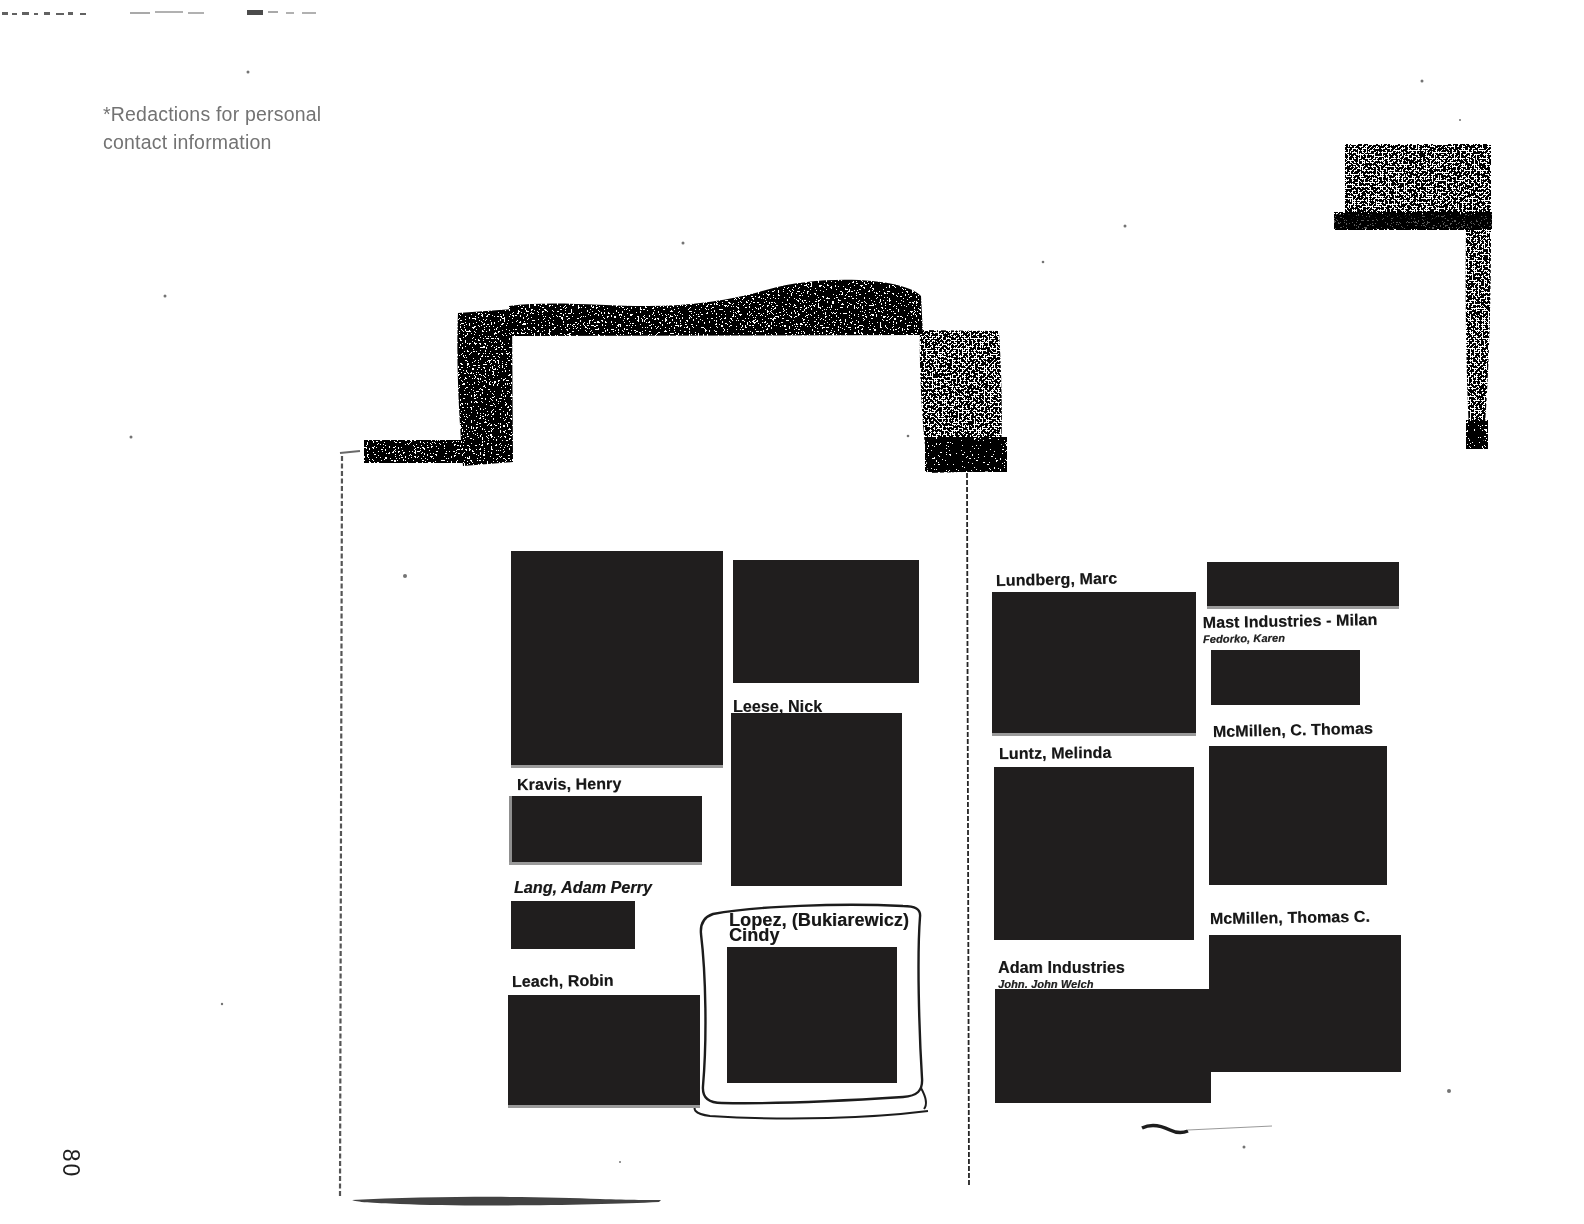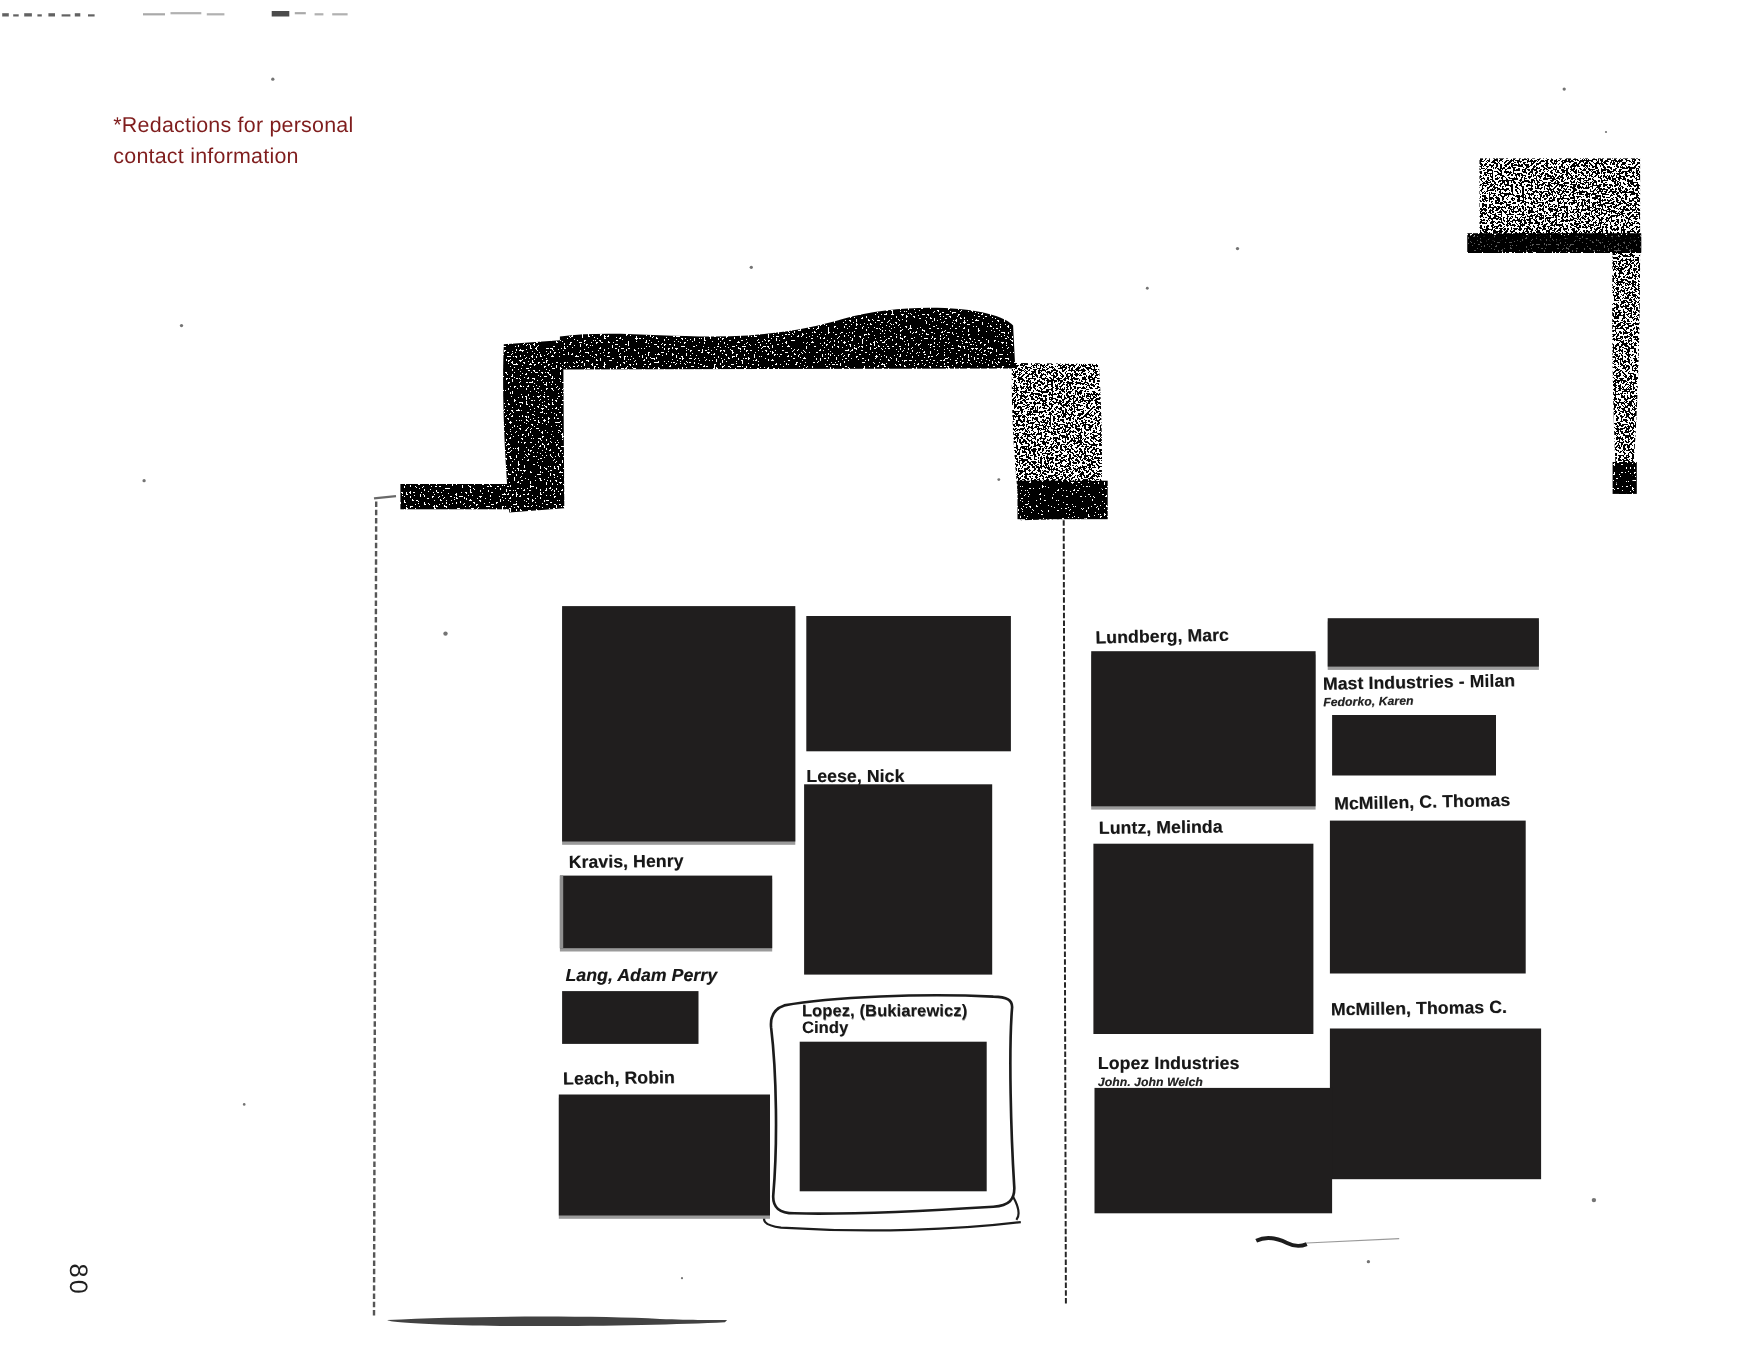--- a/index.html
+++ b/index.html
@@ -10,7 +10,7 @@
   }
   .abs{position:absolute;}
   .note{
-    left:103px;top:101px;font-size:19.5px;line-height:27.5px;color:#7f1d1d;
+    left:103px;top:101px;font-size:19.5px;line-height:27.5px;color:#737373;
     letter-spacing:0.2px;
   }
   .redaction{

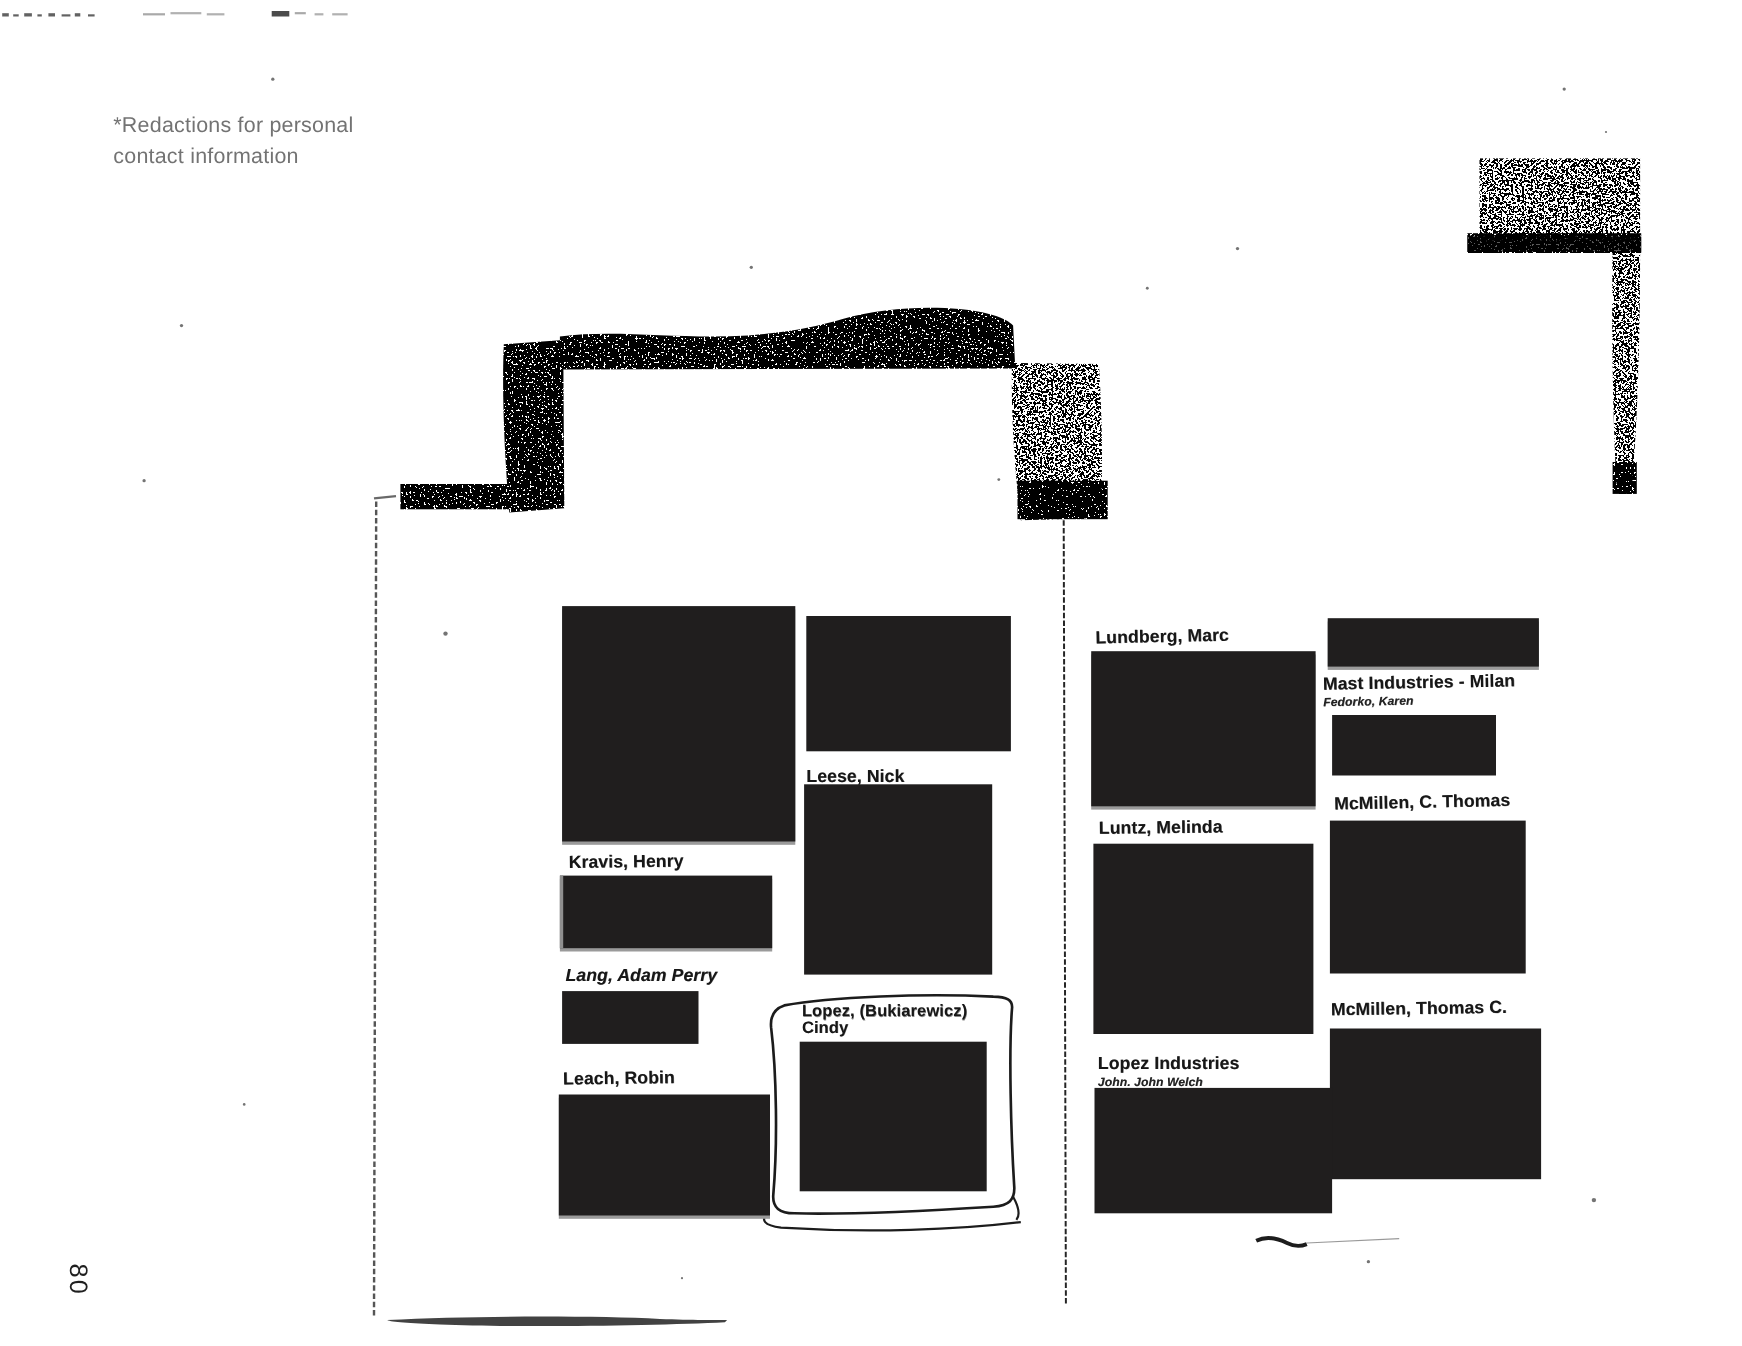--- a/index.html
+++ b/index.html
@@ -156,7 +156,7 @@
 
 <div class="label" style="left:733px;top:698px;text-align:right;">Leese, Nick</div>
 
-<div class="label" style="left:729px;top:912px;font-size:15px;line-height:16px;">
+<div class="label" style="left:729px;top:912px;font-size:18px;line-height:16px;">
   <span>Lopez, (Bukiarewicz)</span>
   <span class="l2">Cindy</span>
 </div>

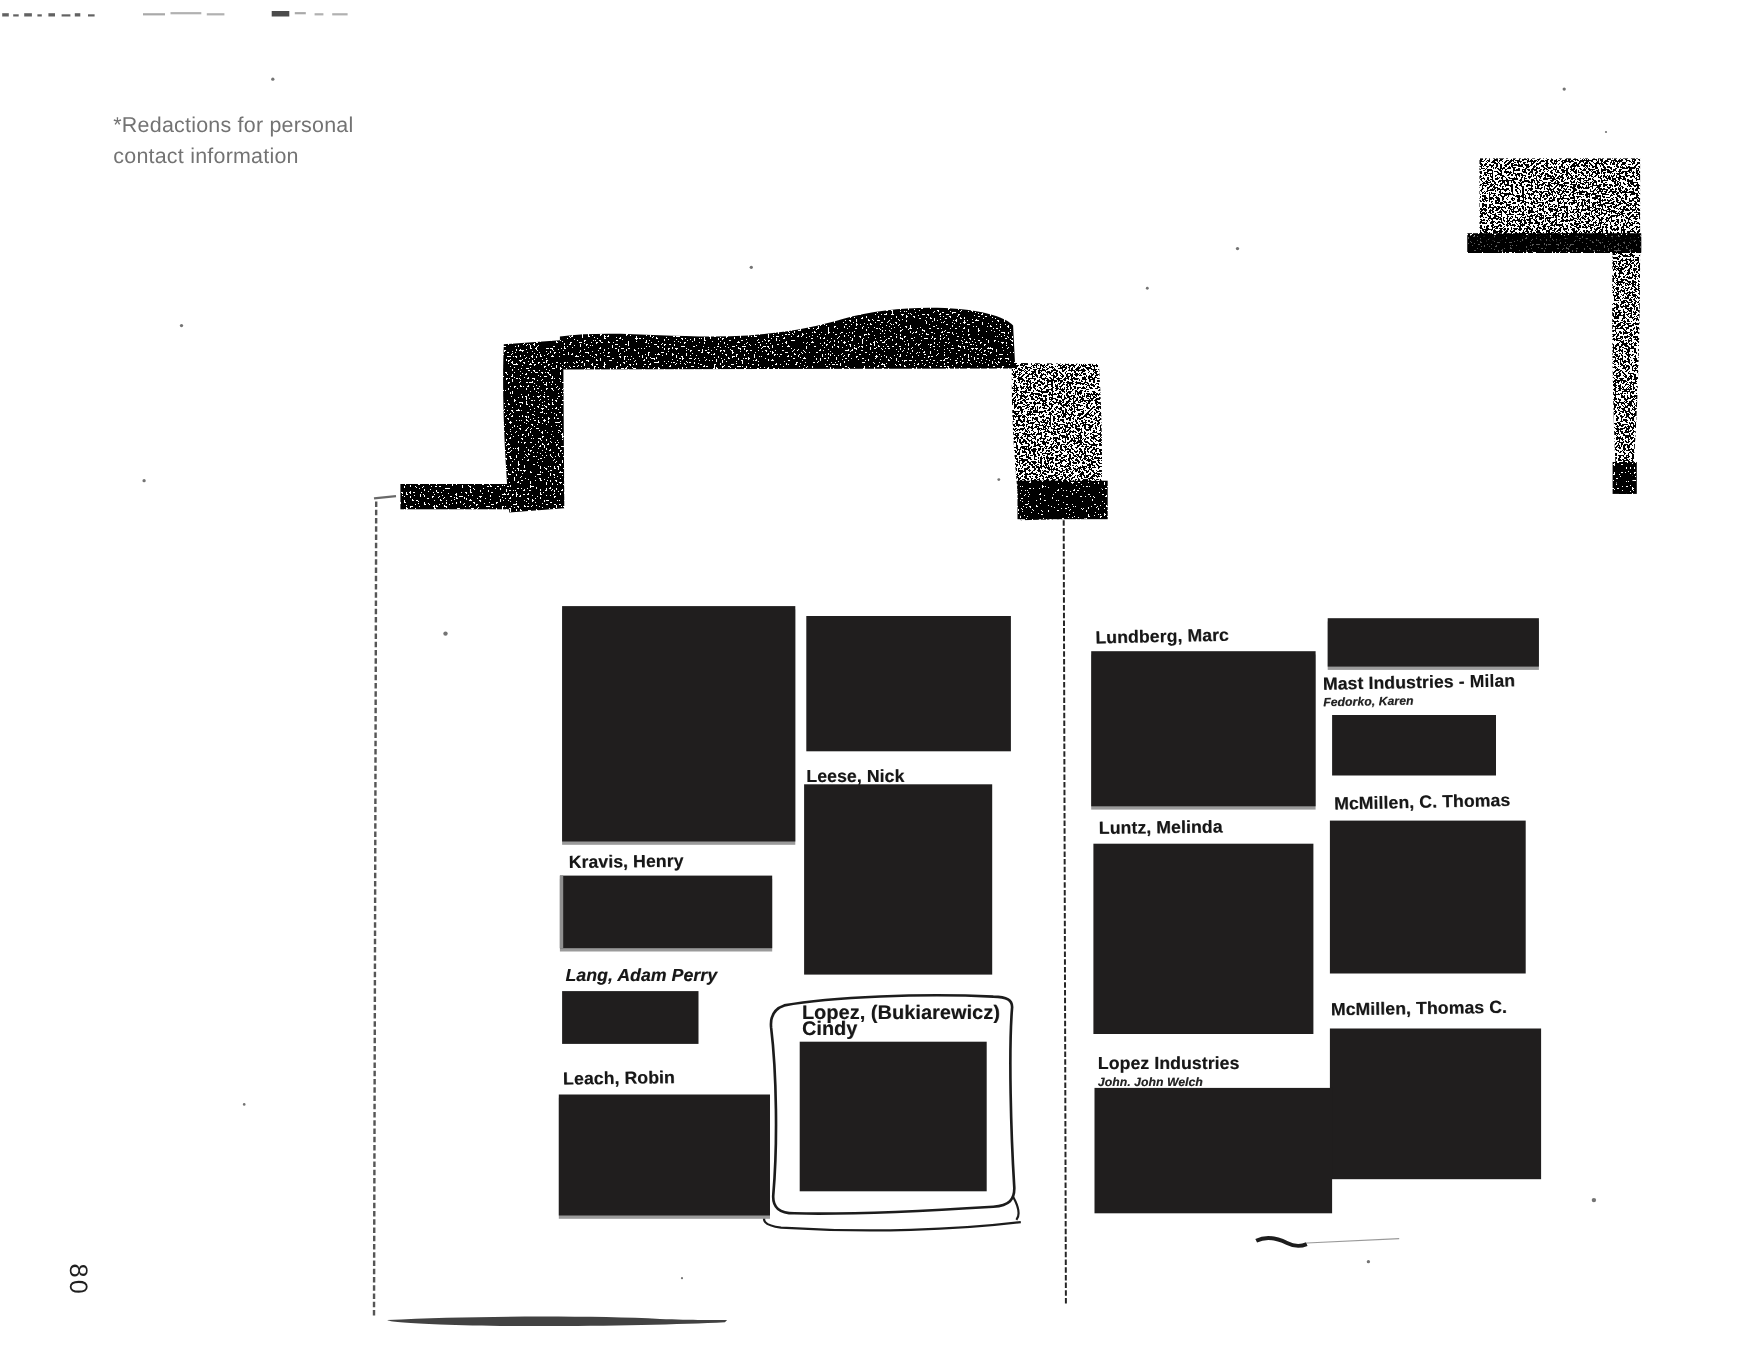--- a/index.html
+++ b/index.html
@@ -183,7 +183,7 @@
 <div class="redaction" style="left: 1209px; top: 935px; width: 192px; height: 137px; background: rgb(32, 30, 30);"></div>
 
 <div class="label" style="left:998px;top:959px;">
-  <span>Lopez Industries</span>
+  <span>Adam Industries</span>
   <span class="sub">John. John Welch</span>
 </div>
 <div class="redaction" style="left: 995px; top: 989px; width: 216px; height: 114px; background: rgb(32, 30, 30);"></div>

